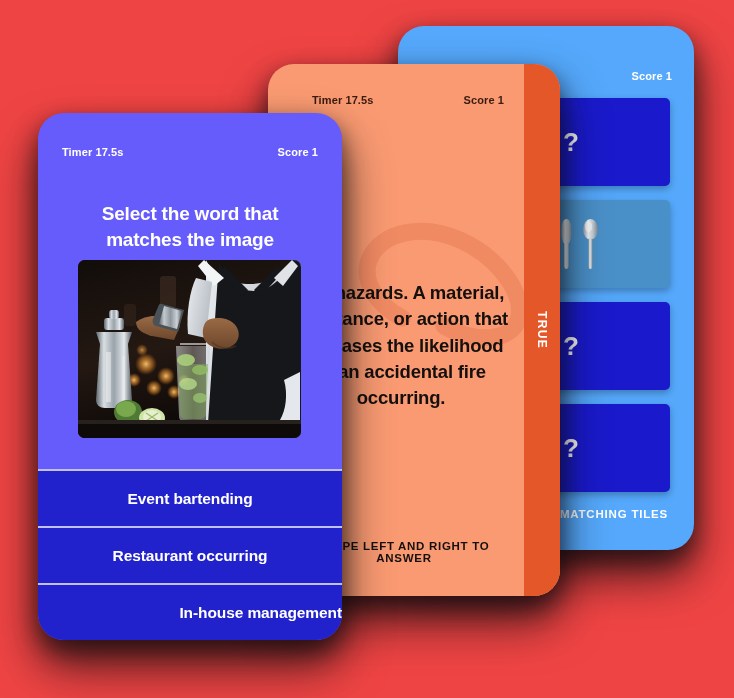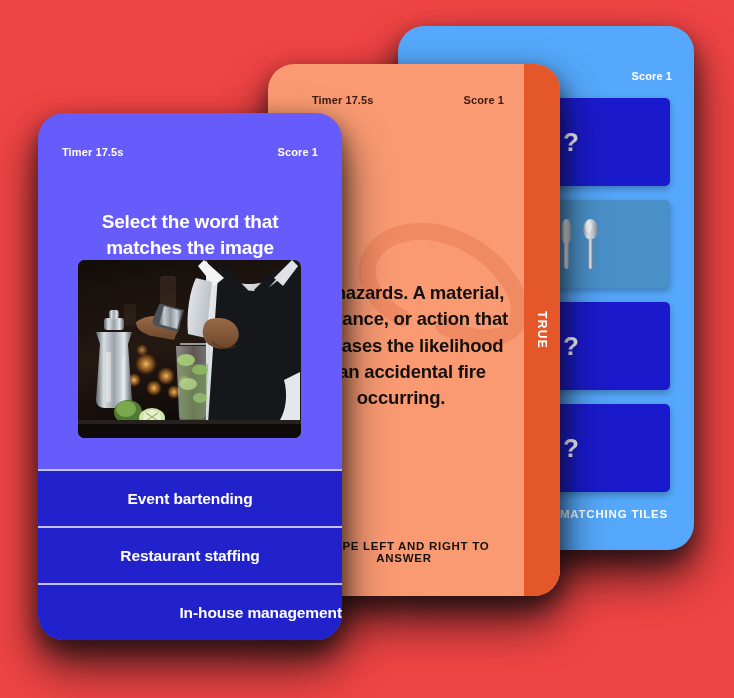--- a/index.html
+++ b/index.html
@@ -176,7 +176,6 @@
     line-height: 1.35;
     font-weight: 700;
     letter-spacing: -0.2px;
-    margin-top: 8px;
   }
   #purple-photo {
     position: absolute;

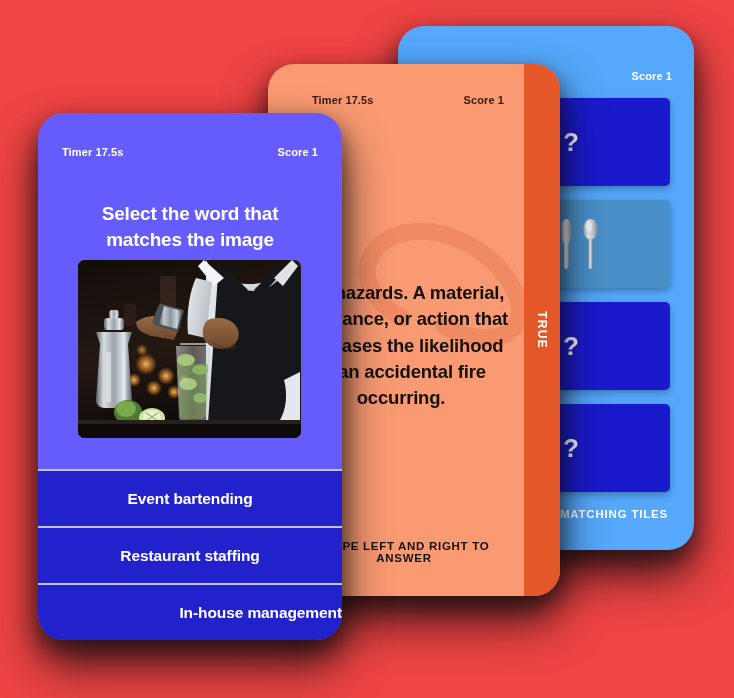--- a/index.html
+++ b/index.html
@@ -396,7 +396,7 @@
         <span>Event bartending</span>
       </div>
       <div class="opt">
-        <span>Restaurant staffing</span>
+        <span>Restaurant occurring</span>
       </div>
       <div class="opt">
         <span>In-house management</span>

